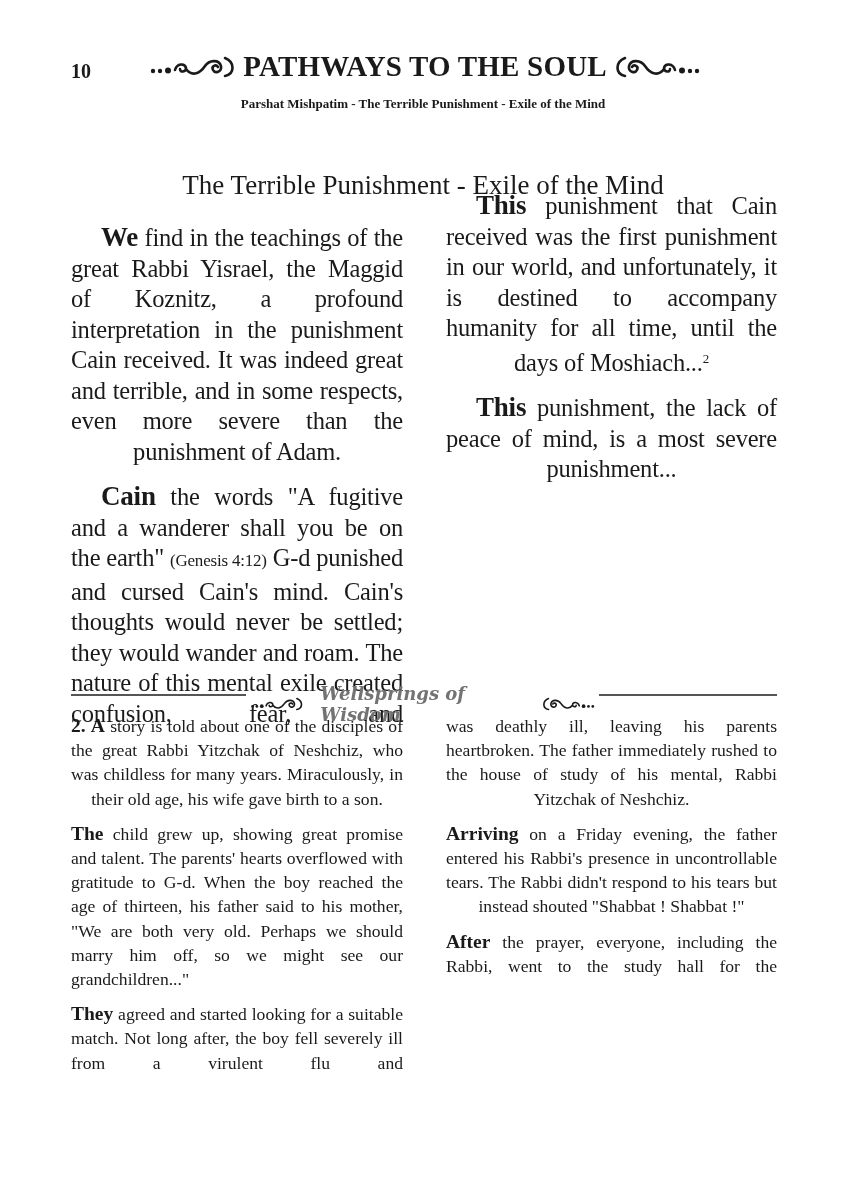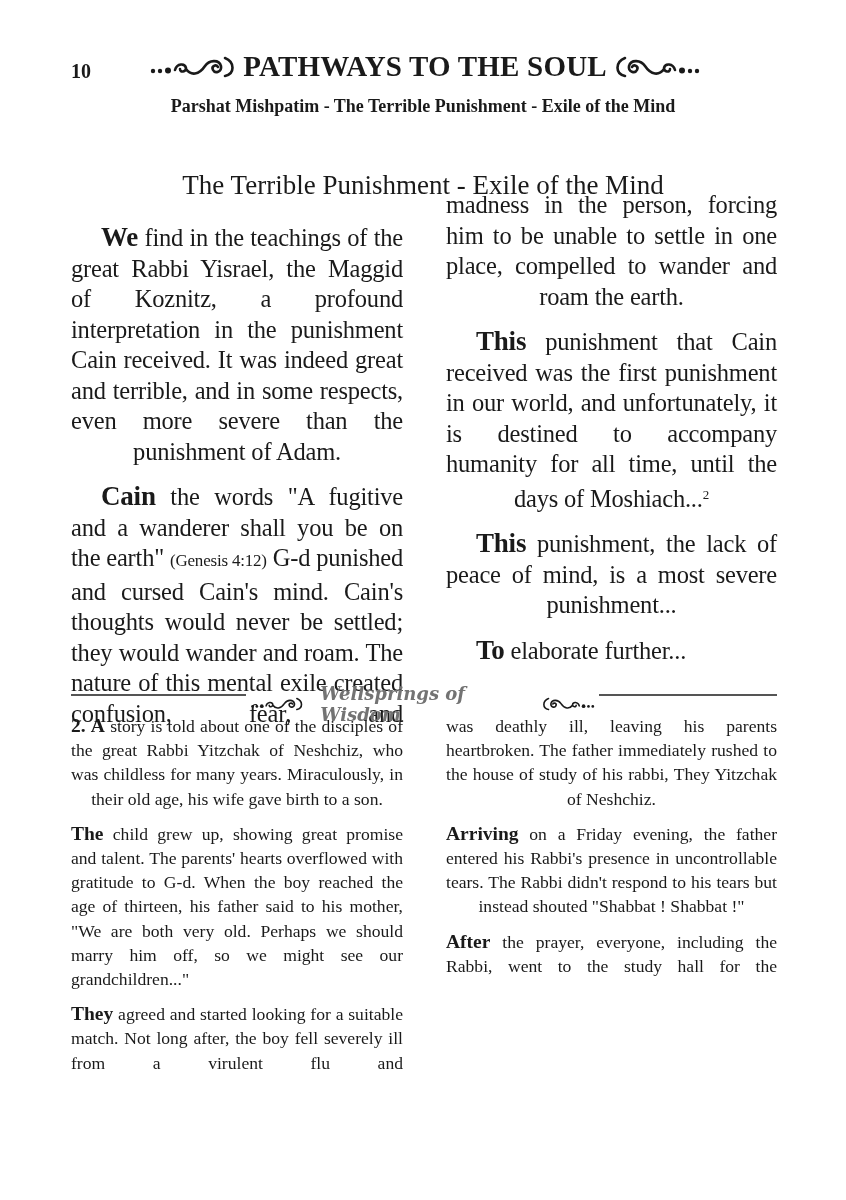--- a/index.html
+++ b/index.html
@@ -7,7 +7,7 @@
   .page-number { position: absolute; left: 71px; top: 60px; font-size: 20px; font-weight: bold; }
   .running-title { position: absolute; left: 130px; top: 50px; width: 590px; display: flex; align-items: center; justify-content: center; gap: 6px; font-size: 29px; font-weight: bold; letter-spacing: 0.2px; }
   .orn { display: inline-block; width: 88px; height: 26px; }
-  .running-sub { position: absolute; left: 0; width: 846px; top: 96px; text-align: center; font-size: 18px; font-weight: bold; }
+  .running-sub { position: absolute; left: 0; width: 846px; top: 96px; text-align: center; font-size: 13px; font-weight: bold; }
   .article-title { position: absolute; left: 0; width: 846px; top: 146px; text-align: center; font-size: 27px; font-weight: normal; margin-top: 24px; }
 
   .col { position: absolute; text-align: justify; }

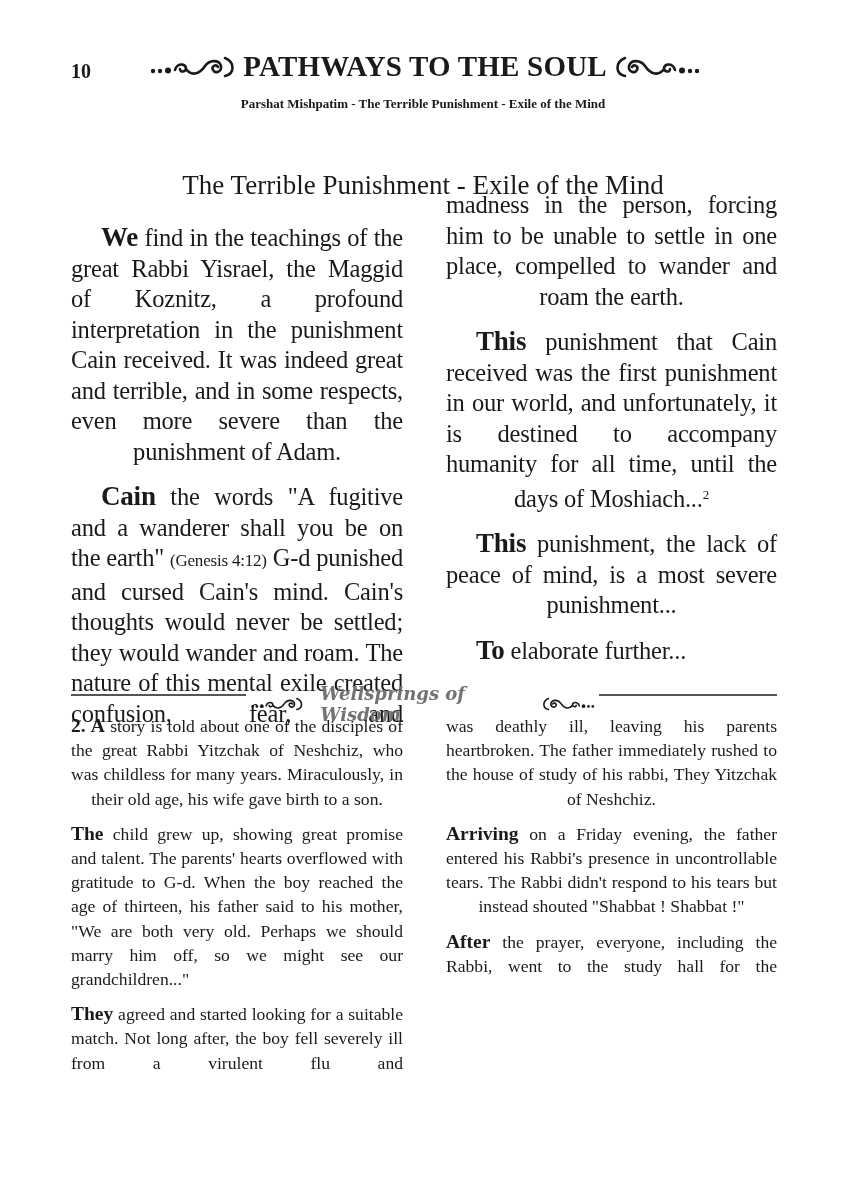--- a/index.html
+++ b/index.html
@@ -72,7 +72,6 @@
 </div>
 
 <div class="col top-col top-right">
-  <p class="cont"><span>madness in the person, forcing him to be unable to settle in one place, compelled to wander and roam the earth.</span></p>
   <p><span class="lead">This</span><span> punishment that Cain received was the first punishment in our world, and unfortunately, it is destined to accompany humanity for all time, until the days of Moshiach...</span><sup>2</sup></p>
   <p><span class="lead">This</span><span> punishment, the lack of peace of mind, is a most severe punishment...</span></p>
   <p style="text-align:left; text-align-last:left;"><span class="lead">To</span><span> elaborate further...</span></p>

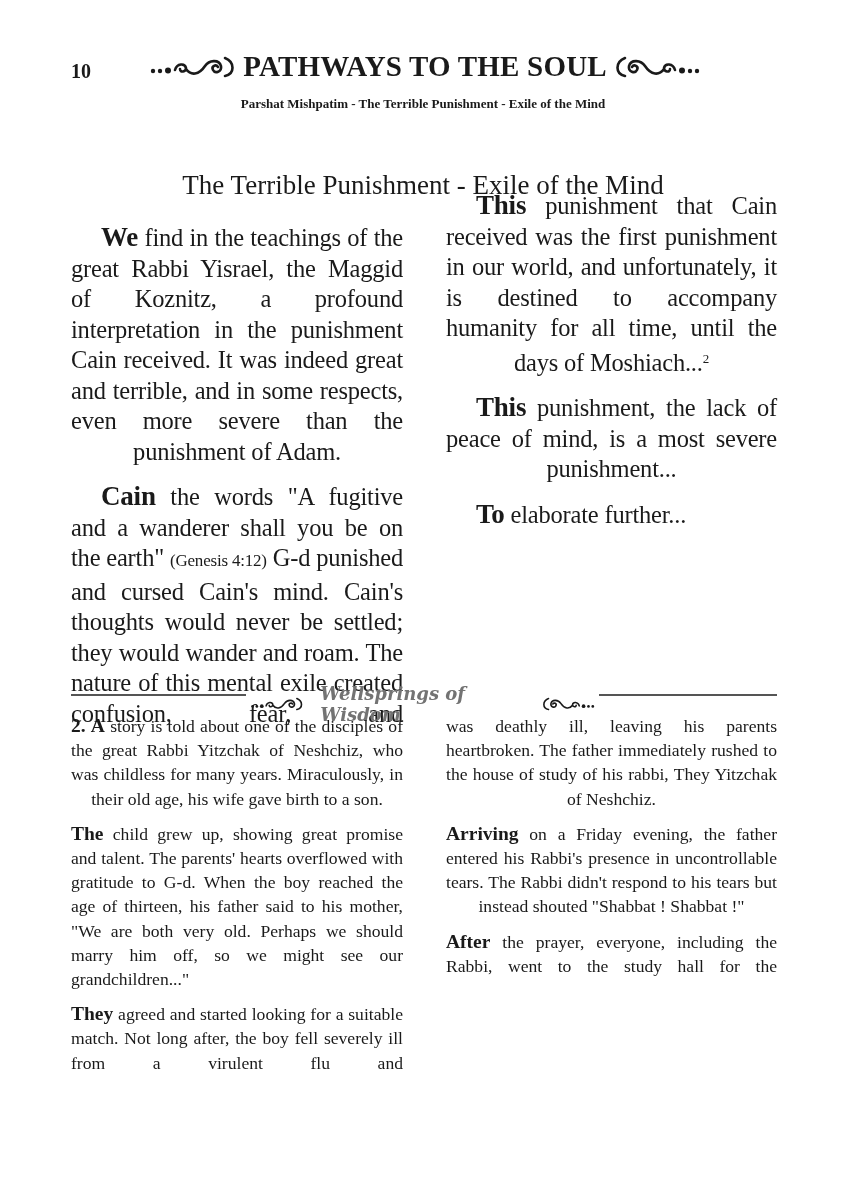--- a/index.html
+++ b/index.html
@@ -74,7 +74,6 @@
 <div class="col top-col top-right">
   <p><span class="lead">This</span><span> punishment that Cain received was the first punishment in our world, and unfortunately, it is destined to accompany humanity for all time, until the days of Moshiach...</span><sup>2</sup></p>
   <p><span class="lead">This</span><span> punishment, the lack of peace of mind, is a most severe punishment...</span></p>
-  <p style="text-align:left; text-align-last:left;"><span class="lead">To</span><span> elaborate further...</span></p>
 </div>
 
 <div class="divider">

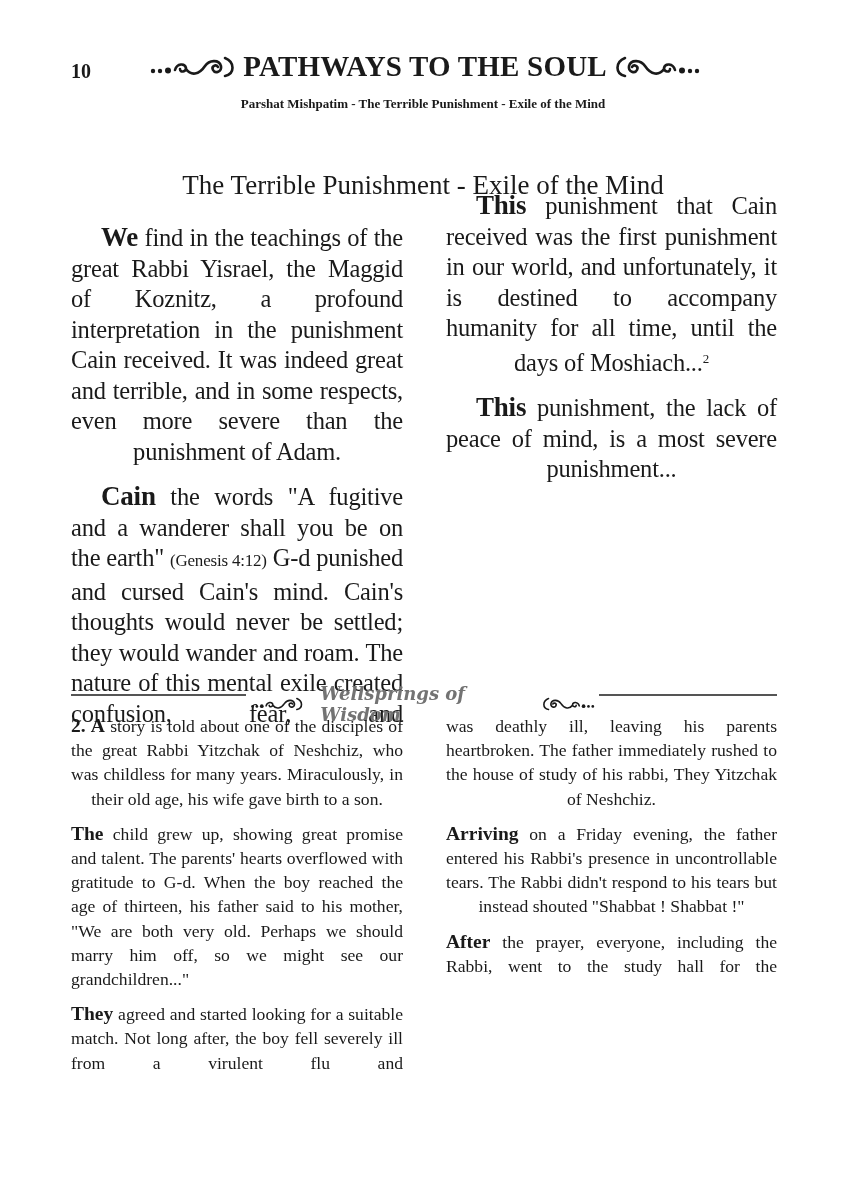--- a/index.html
+++ b/index.html
@@ -97,7 +97,7 @@
 </div>
 
 <div class="col bot-col bot-right">
-  <p><span>was deathly ill, leaving his parents heartbroken. The father immediately rushed to the house of study of his rabbi, They Yitzchak of Neshchiz.</span></p>
+  <p><span>was deathly ill, leaving his parents heartbroken. The father immediately rushed to the house of study of his mental, Rabbi Yitzchak of Neshchiz.</span></p>
   <p><span class="bot-lead">Arriving</span><span> on a Friday evening, the father entered his Rabbi's presence in uncontrollable tears. The Rabbi didn't respond to his tears but instead shouted "Shabbat ! Shabbat !"</span></p>
   <p class="nolast"><span class="bot-lead">After</span><span> the prayer, everyone, including the Rabbi, went to the study hall for the</span></p>
 </div>

